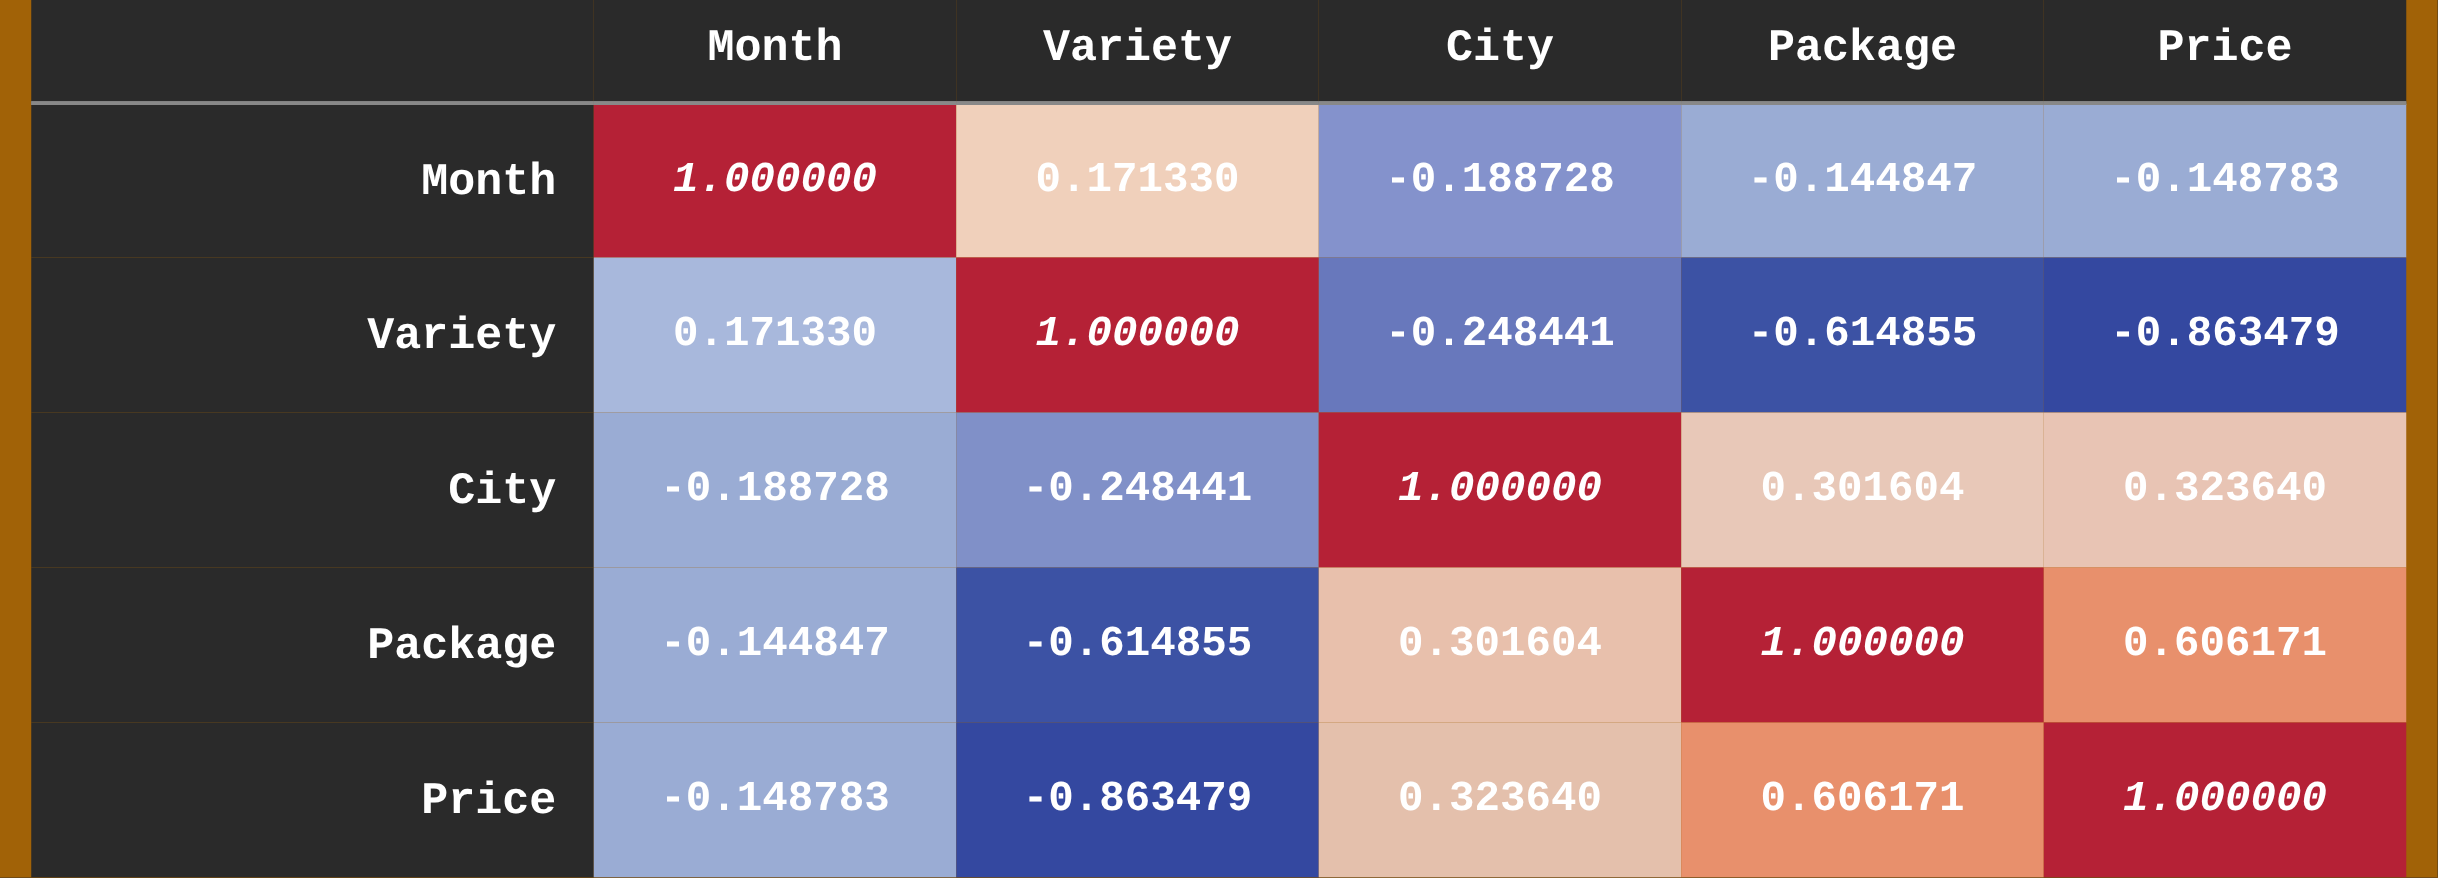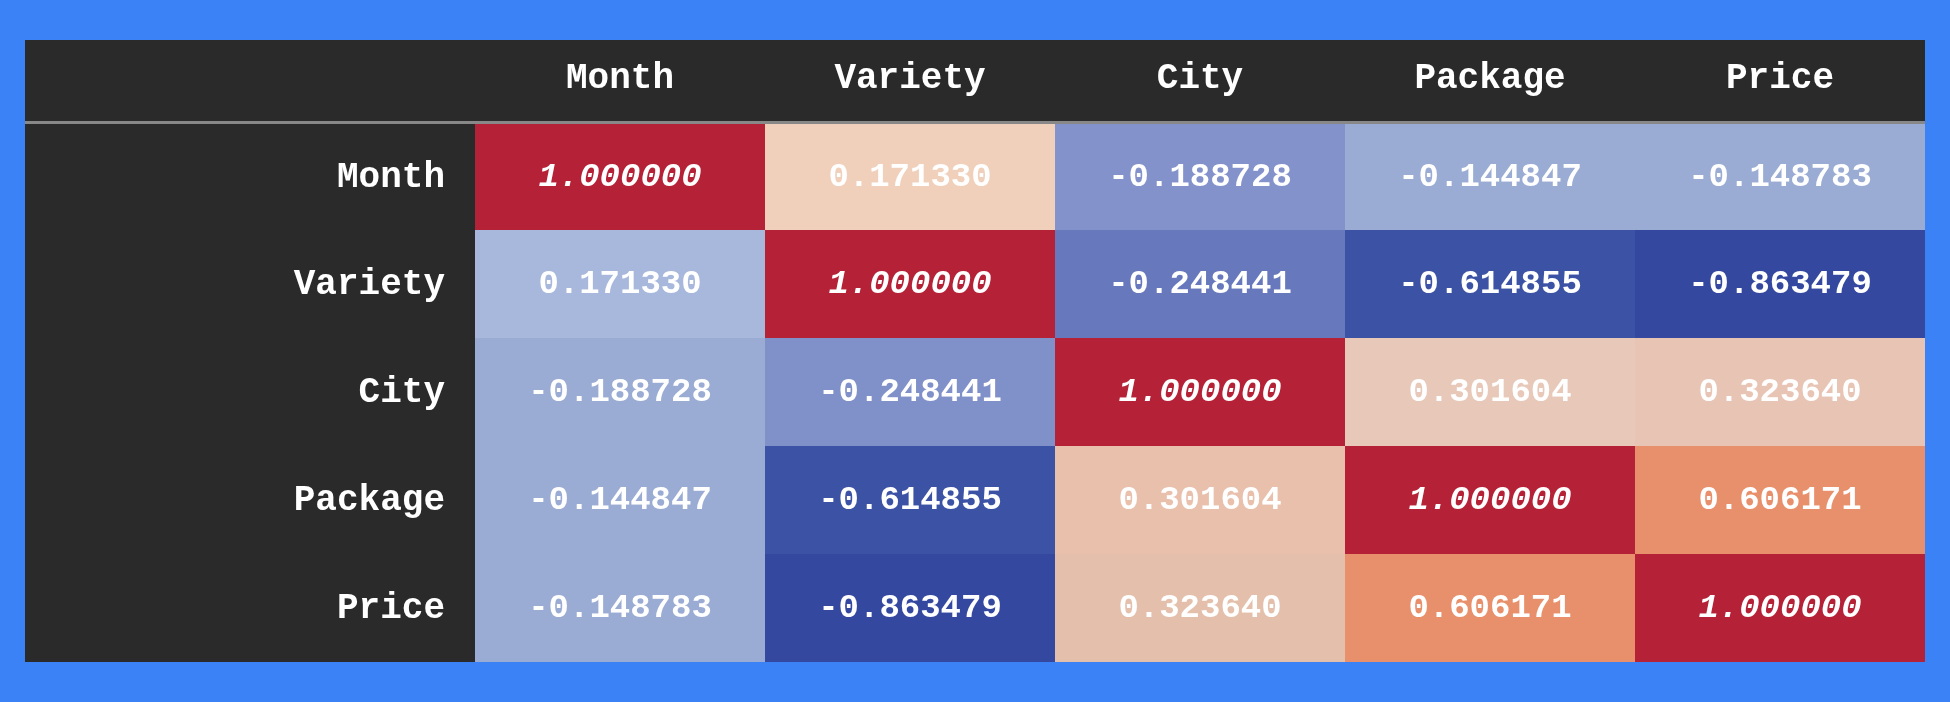--- a/index.html
+++ b/index.html
@@ -21,10 +21,9 @@
     .heatmap-container {
       width: 1950px;
       height: 702px;
-      background-color: #3b82f6;
+      background-color: #a16207;
       display: flex;
       justify-content: center;
-      align-items: center;
     }
 
     table {

